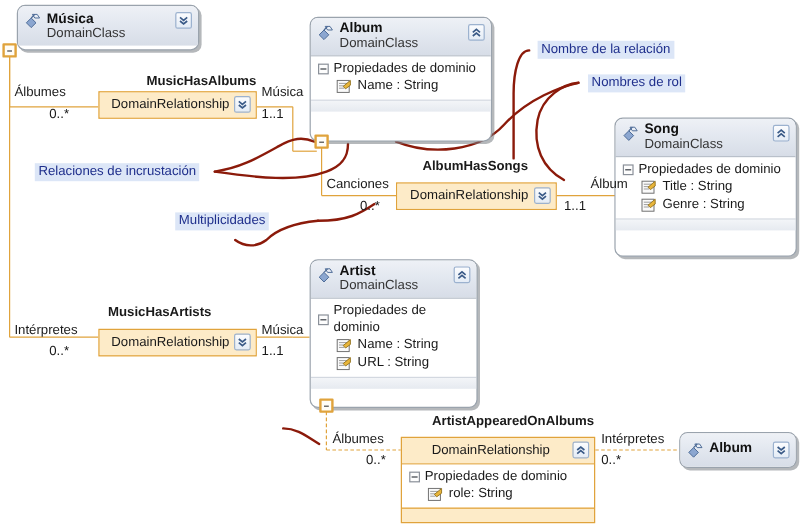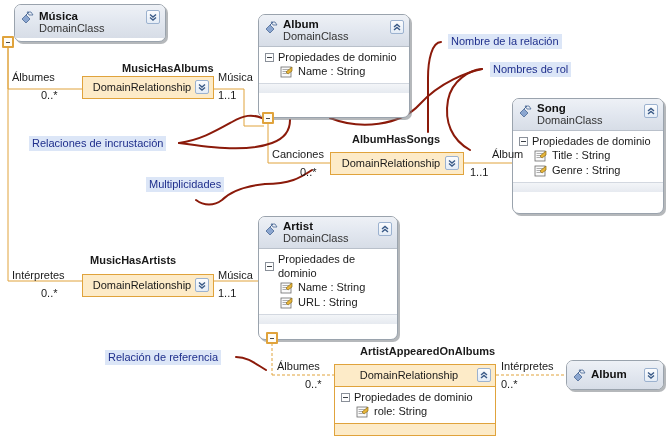--- a/index.html
+++ b/index.html
@@ -411,7 +411,6 @@
   <div class="anno" style="left:490px;top:62px;">Nombres de rol</div>
   <div class="anno" style="left:29px;top:136px;">Relaciones de incrustación</div>
   <div class="anno" style="left:146px;top:177px;text-align:right;">Multiplicidades</div>
-  <div class="anno" style="left:105px;top:350px;">Relación de referencia</div>
 
 </div>
 

